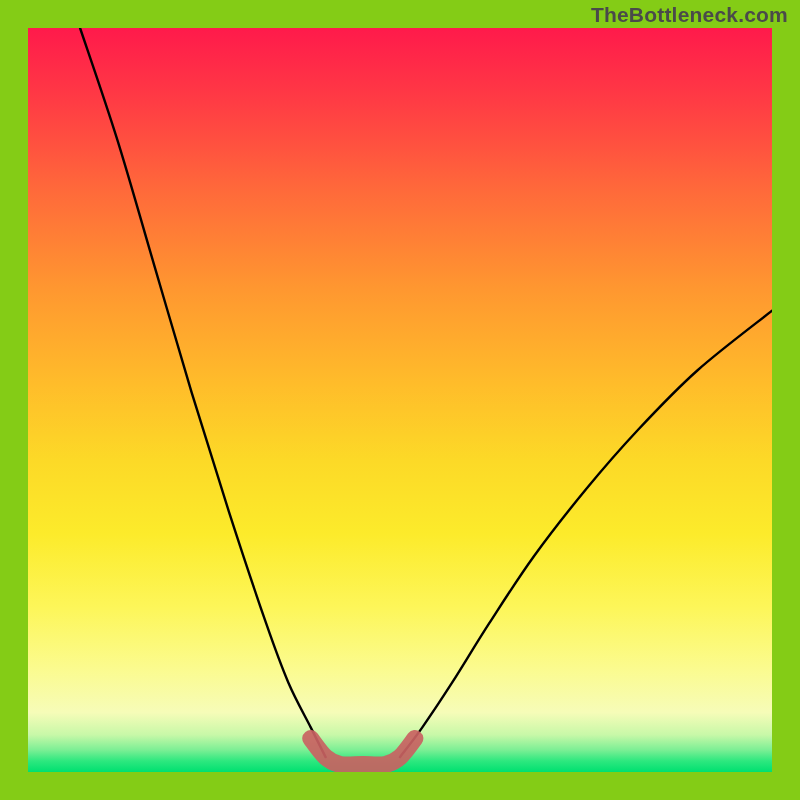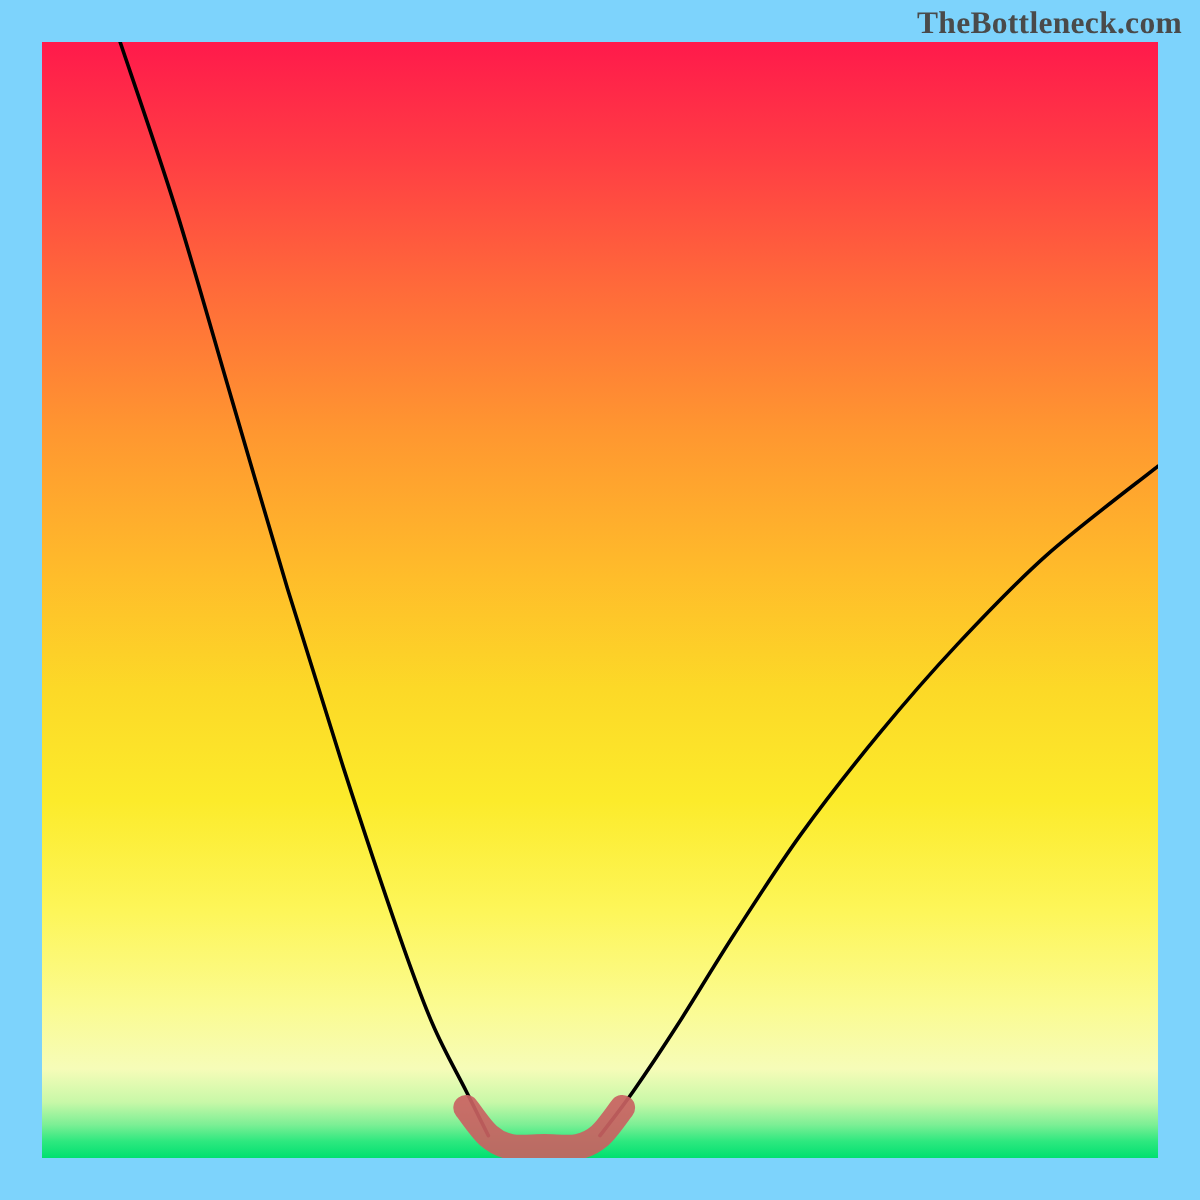--- a/index.html
+++ b/index.html
@@ -17,8 +17,7 @@
     top: 0;
     width: 800px;
     height: 800px;
-    background: #7dd3fc;
-    font-family: Liberation Serif, serif;
+    background: #84cc16;
   }
   .plot-area {
     position: absolute;

